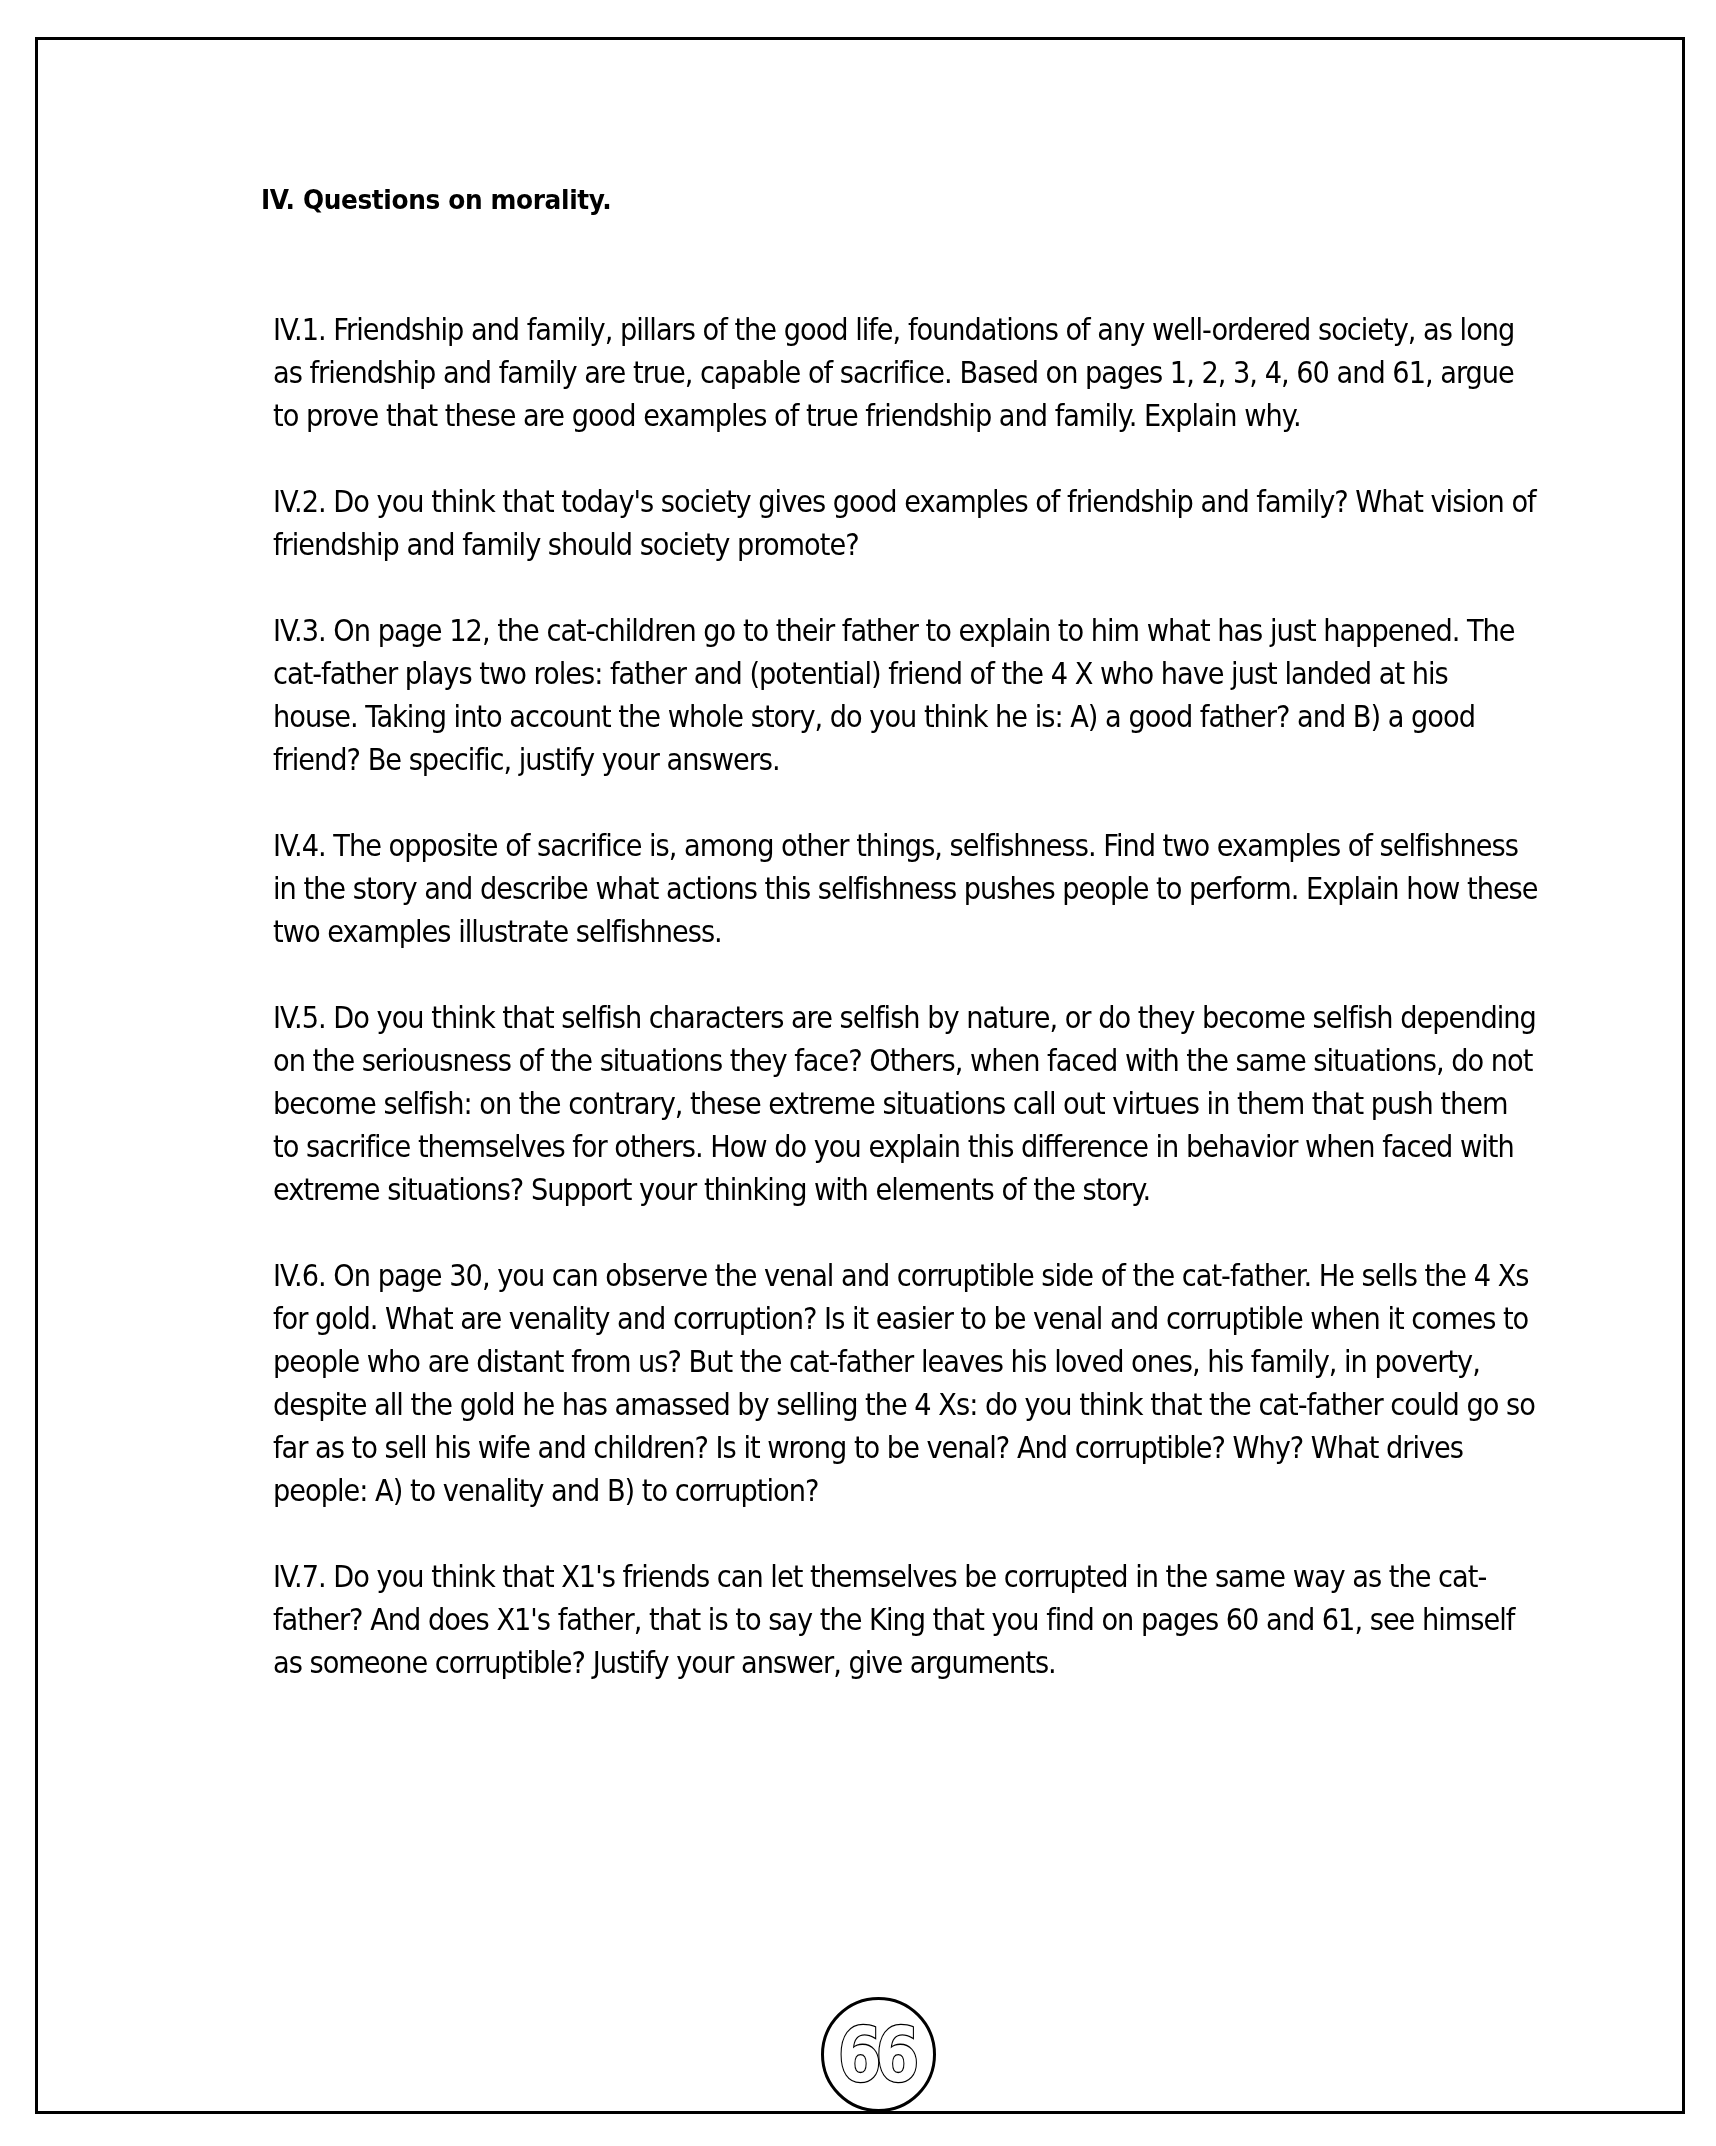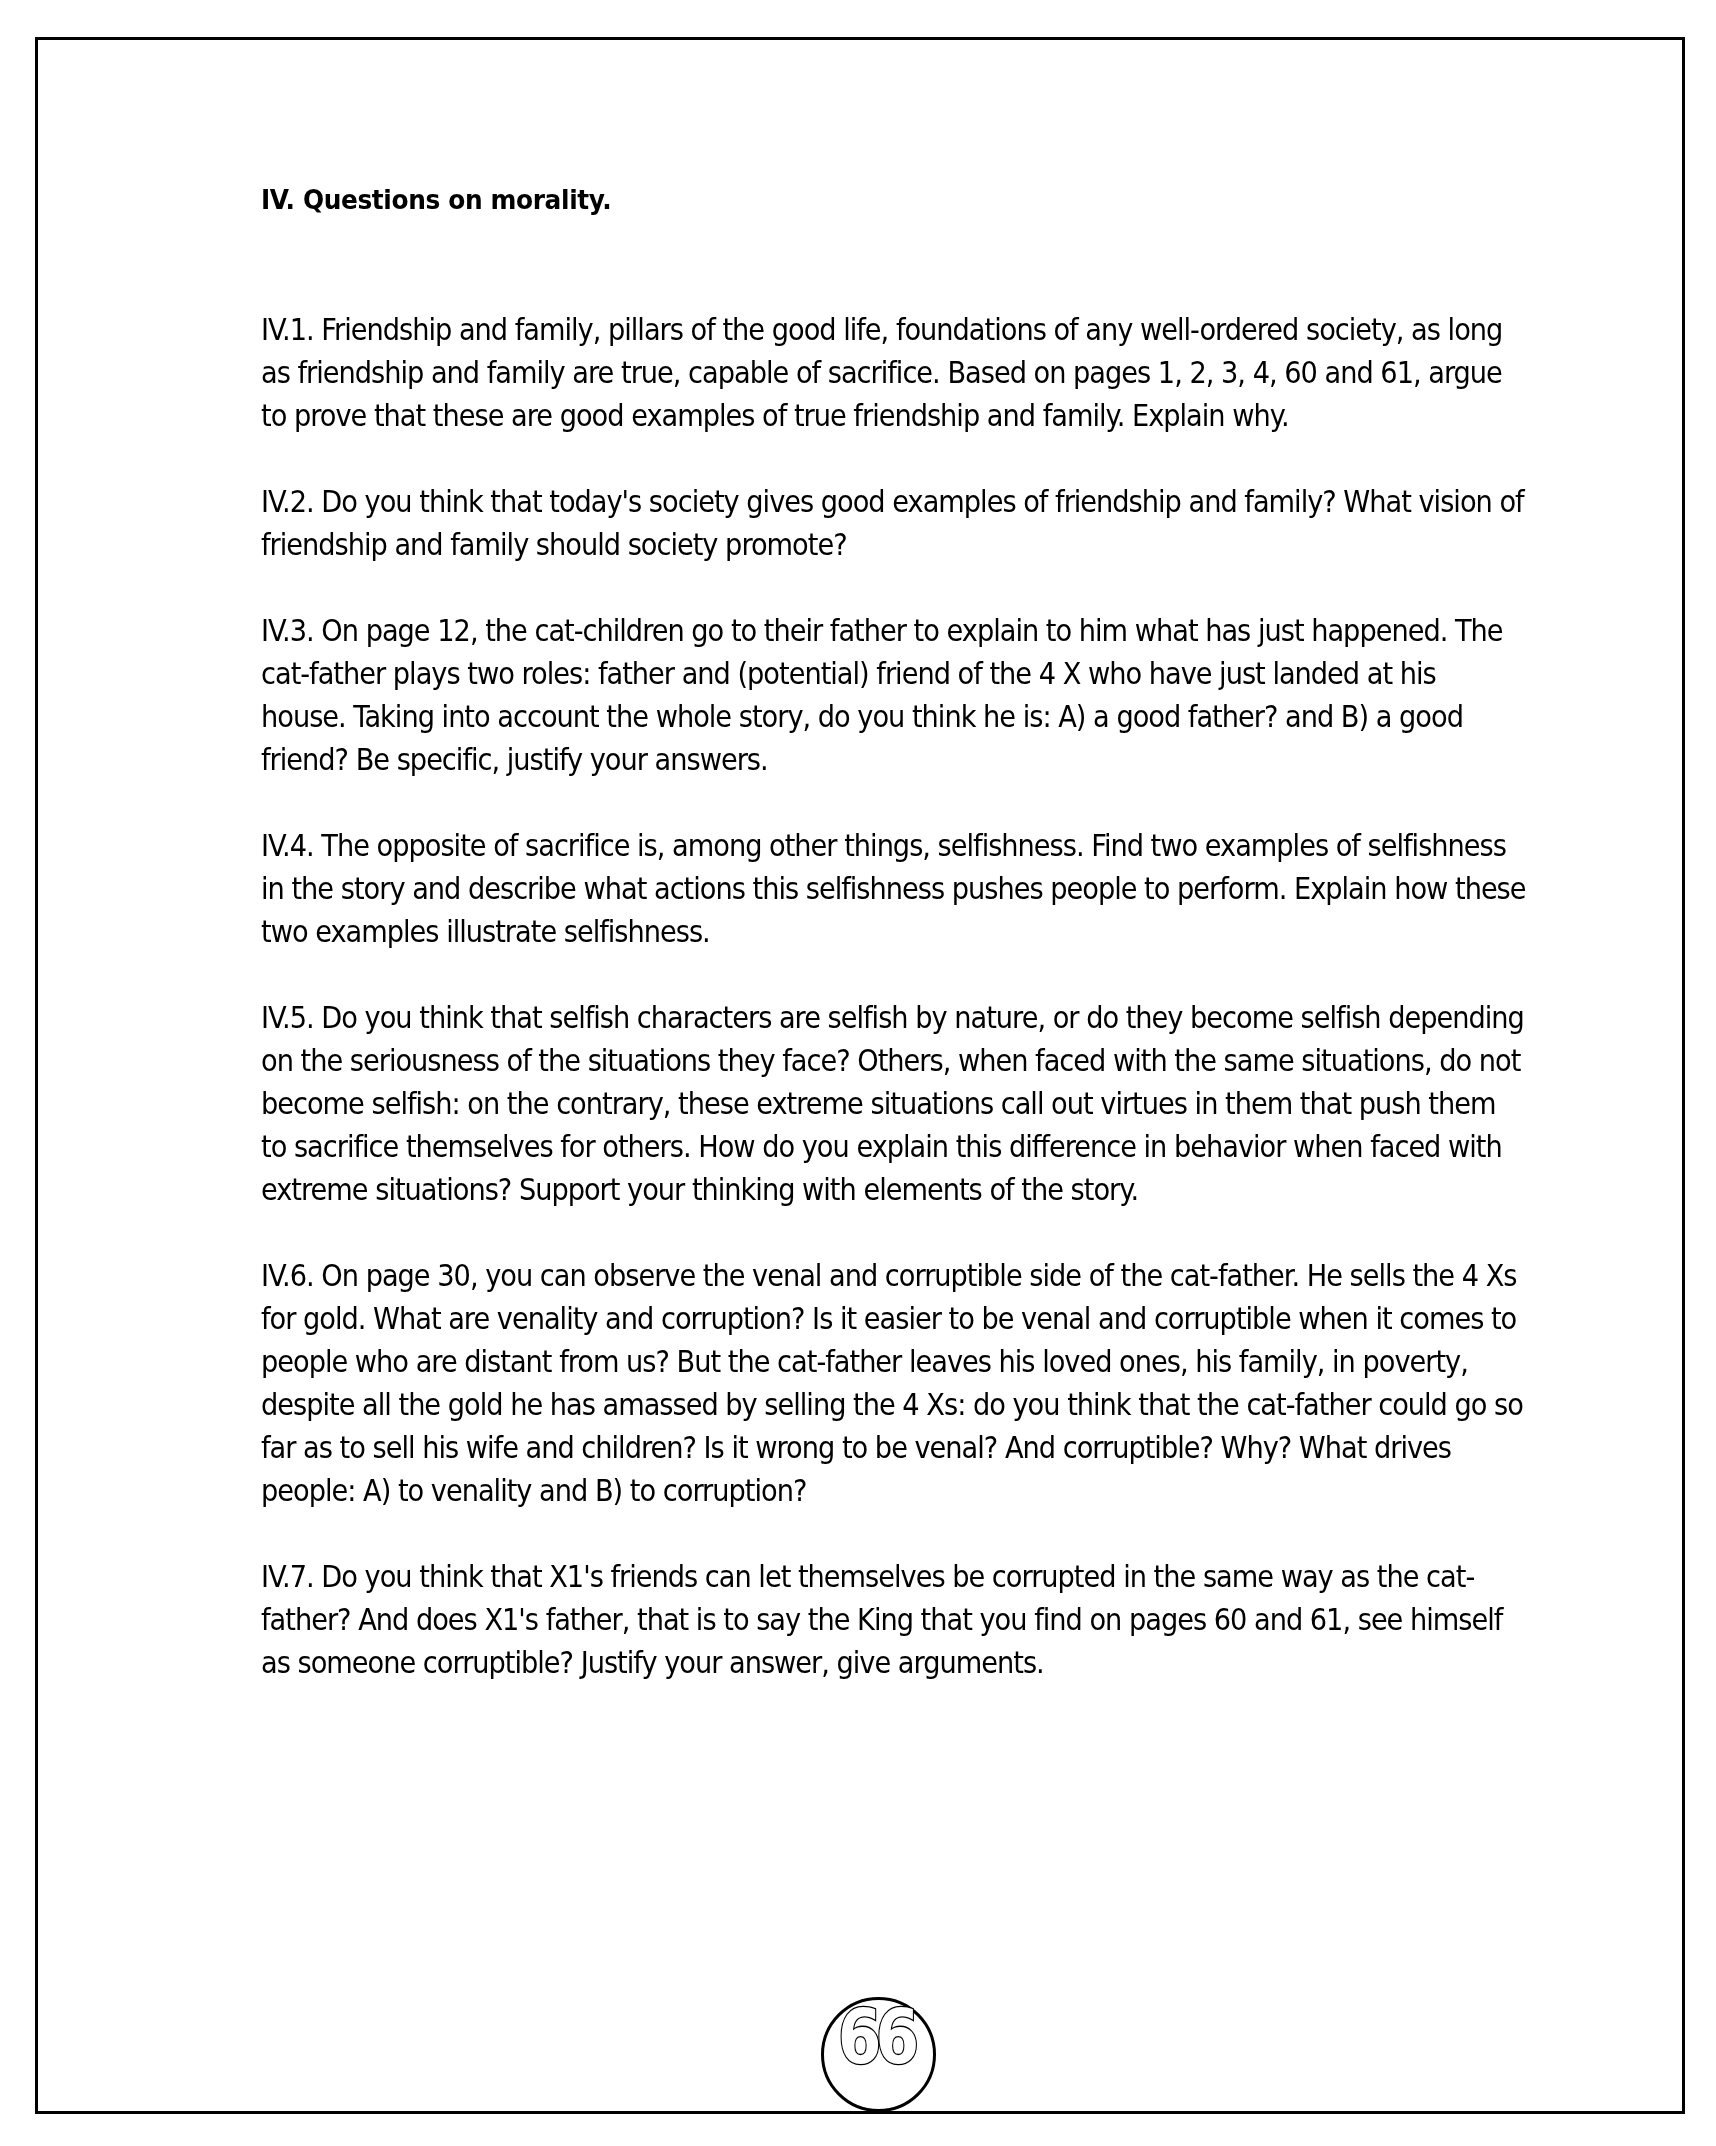--- a/index.html
+++ b/index.html
@@ -38,7 +38,7 @@
     }
     .questions {
       position: absolute;
-      left: 261px;
+      left: 273px;
       top: 309px;
       width: 1270px;
     }

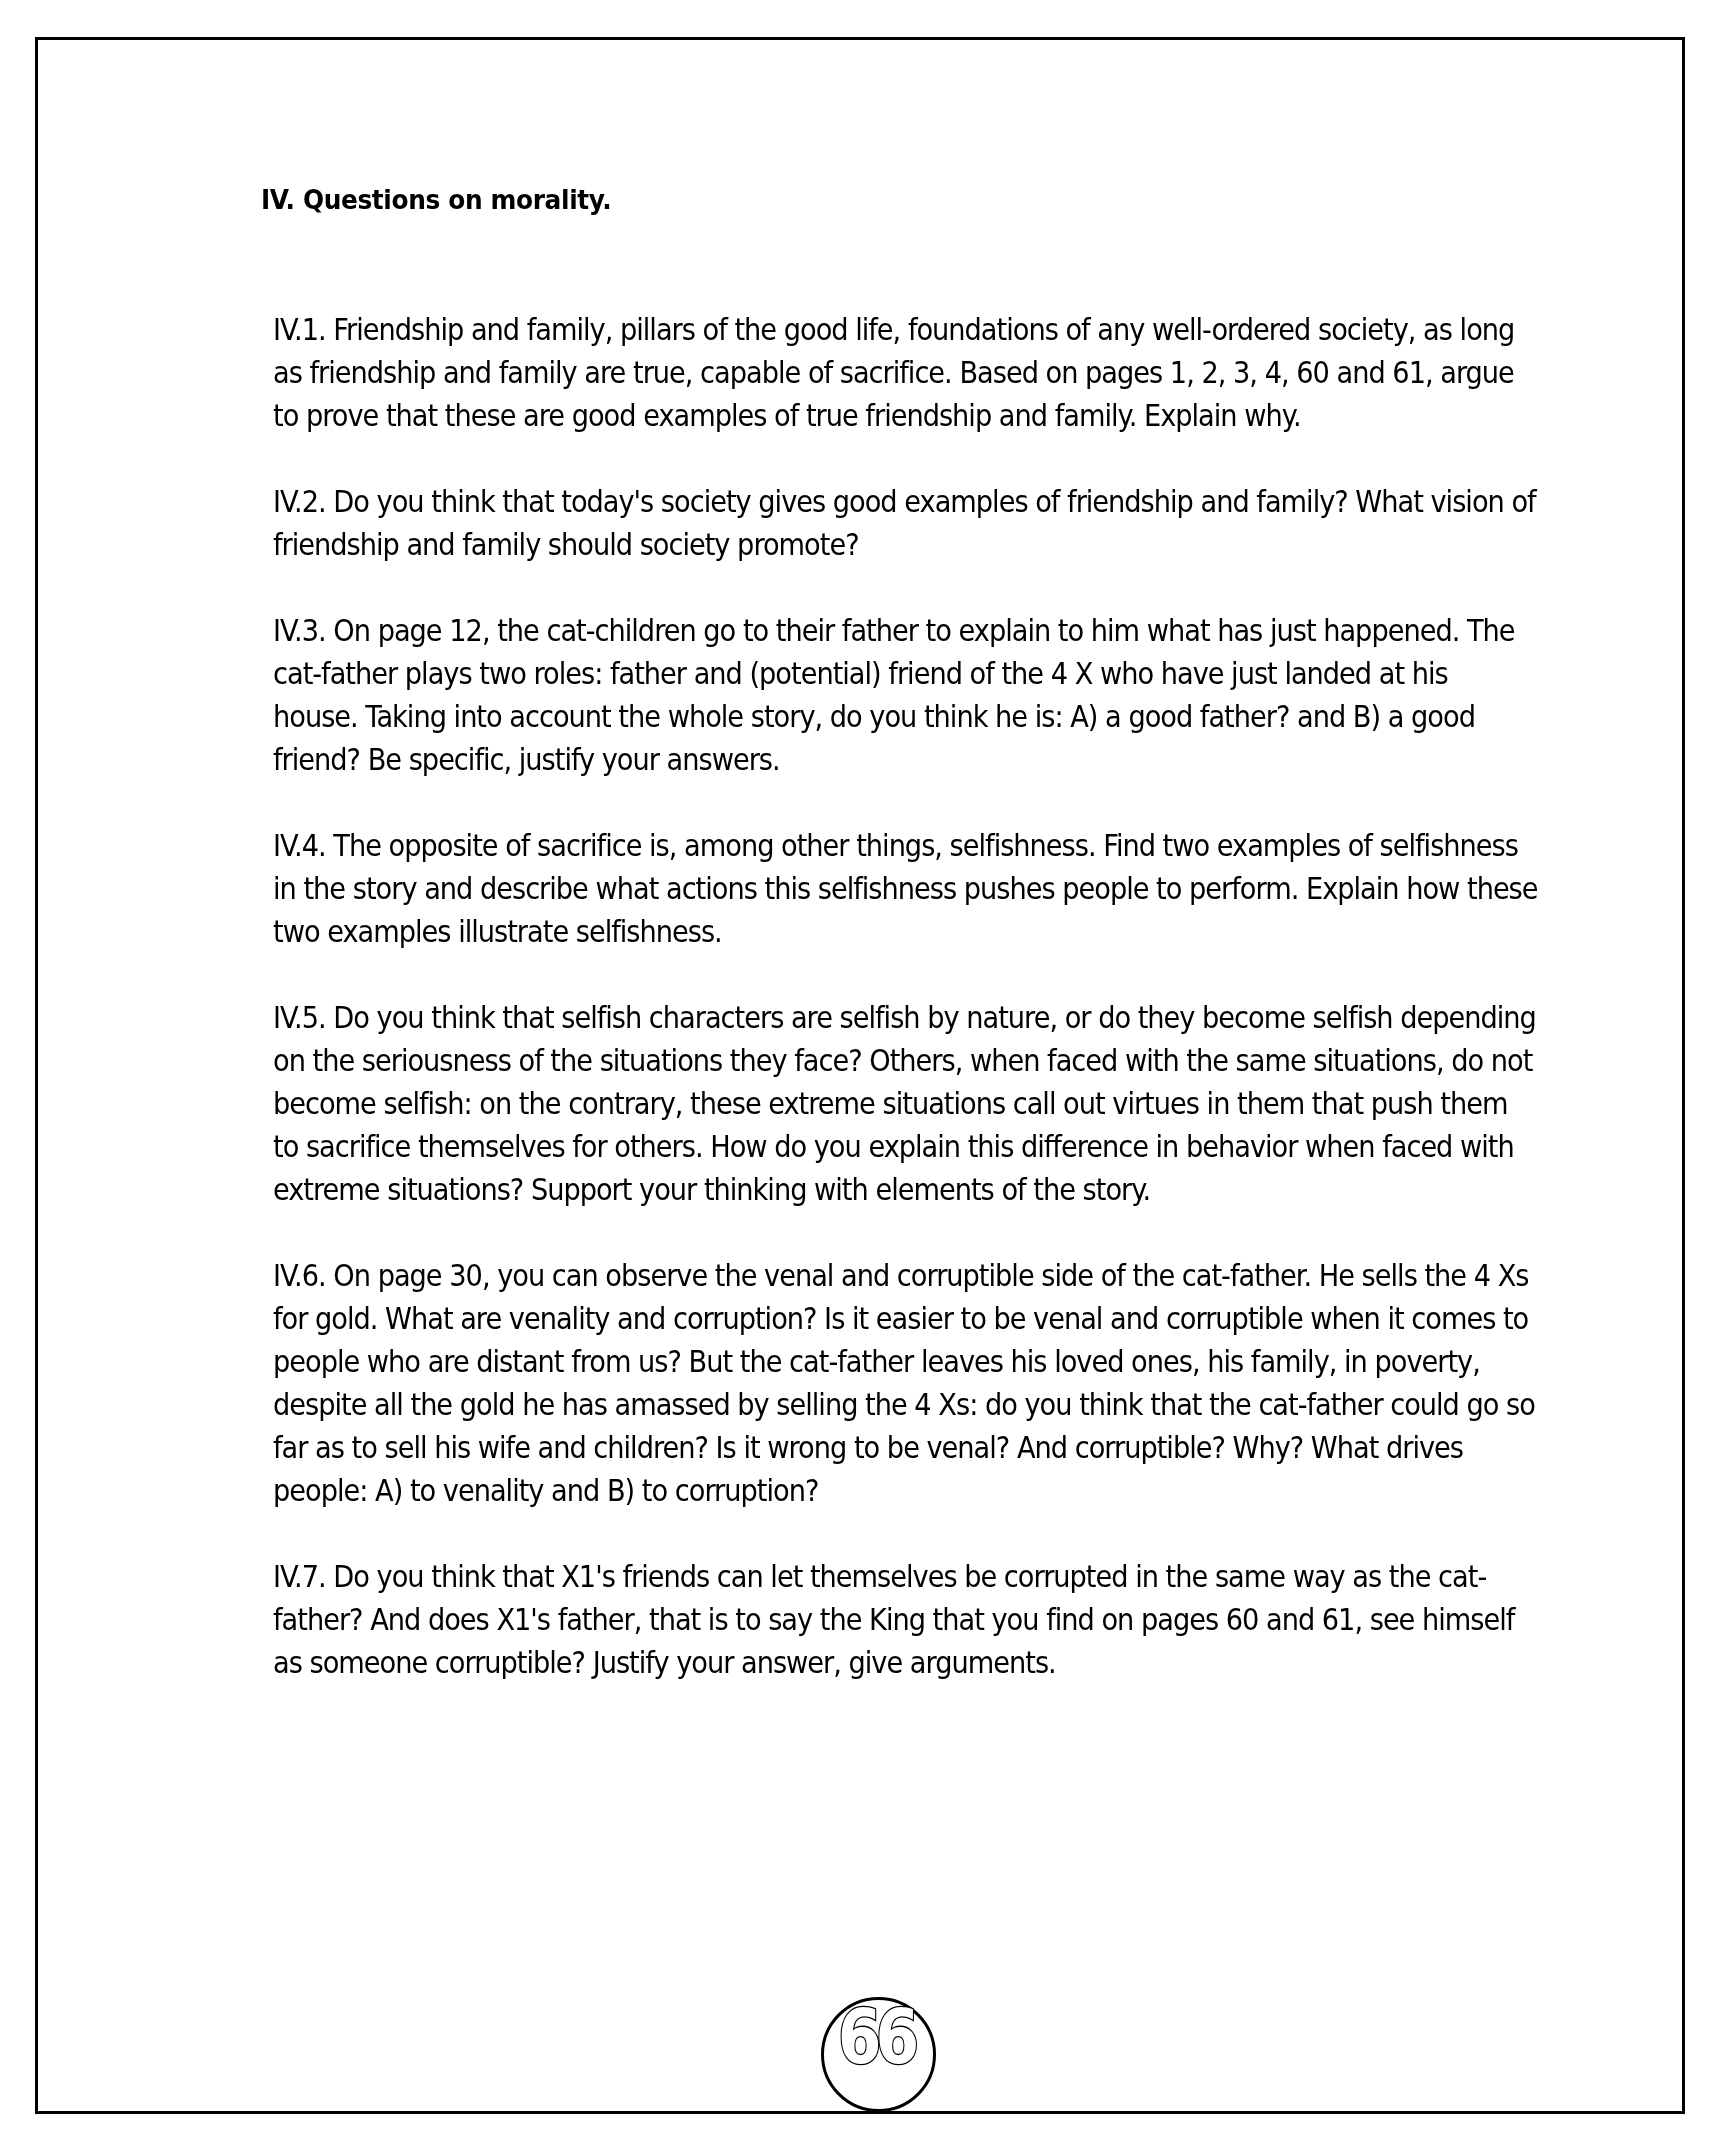--- a/index.html
+++ b/index.html
@@ -62,7 +62,7 @@
       border-radius: 50%;
       background: #fff;
       display: flex;
-      align-items: flex-start;
+      align-items: center;
       justify-content: center;
       font-family: "DejaVu Sans", sans-serif;
       font-weight: bold;

